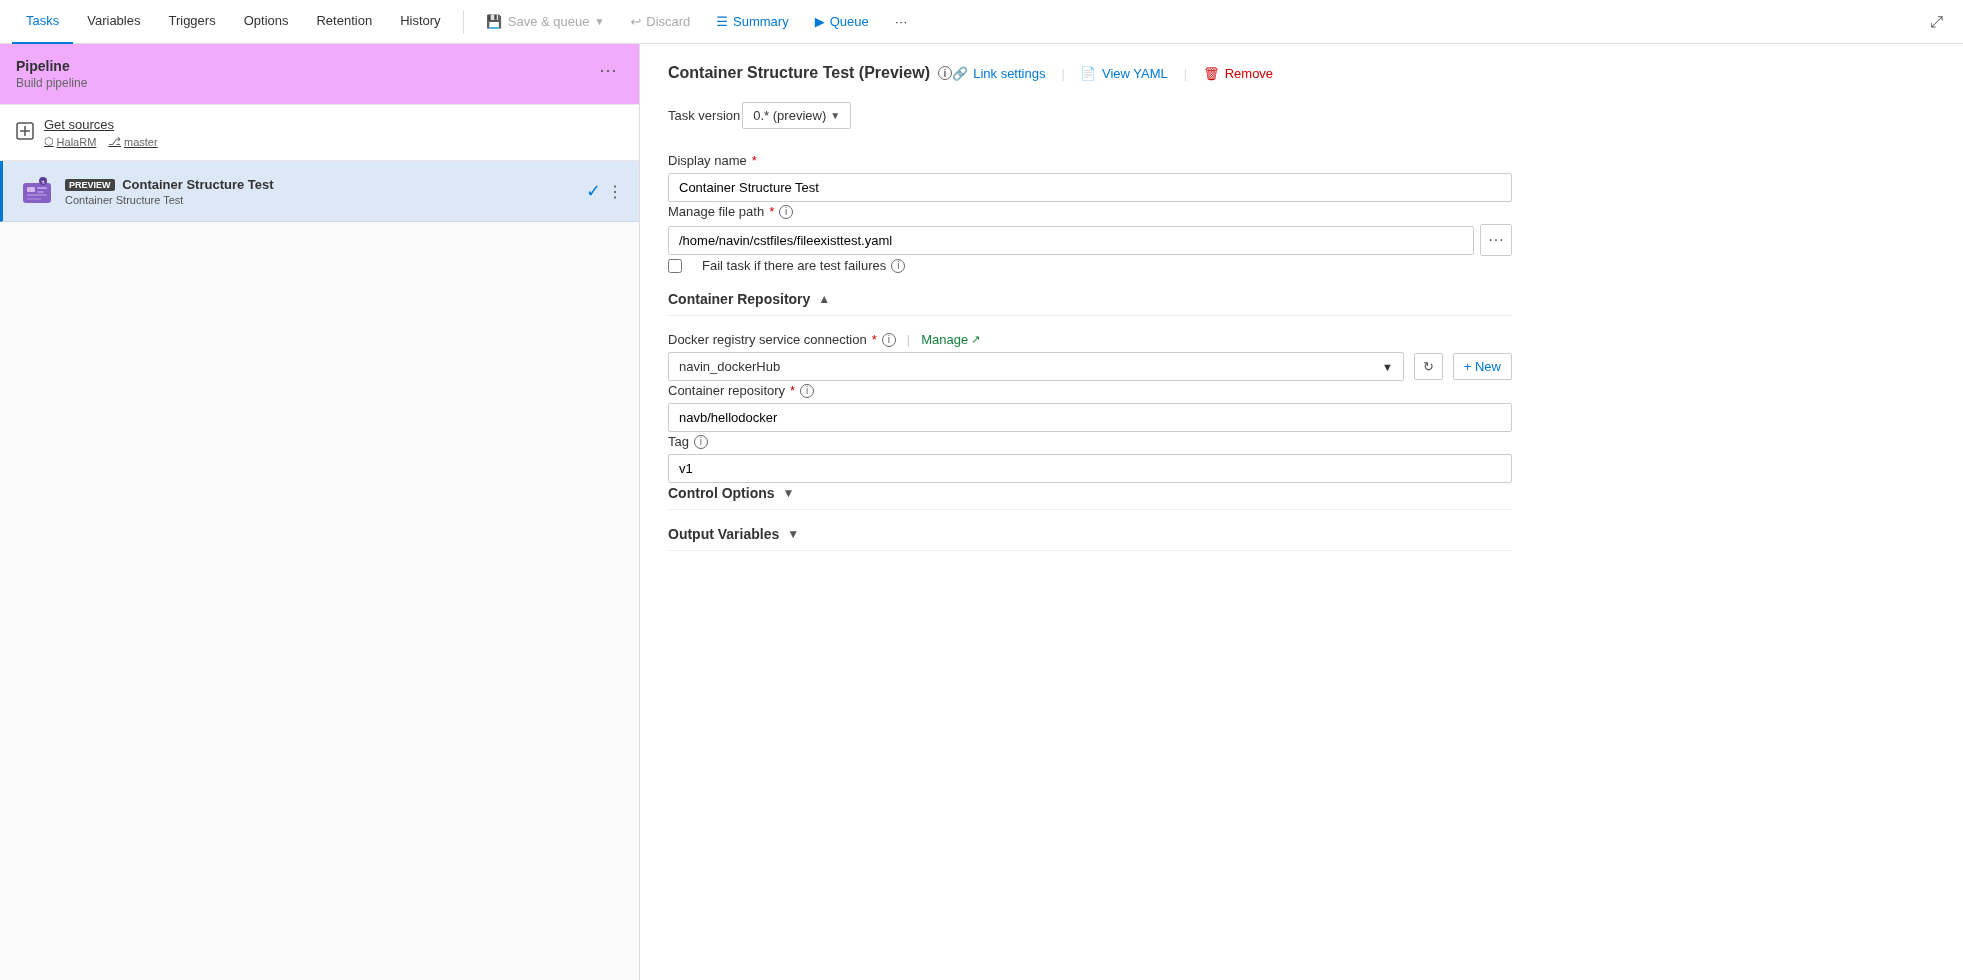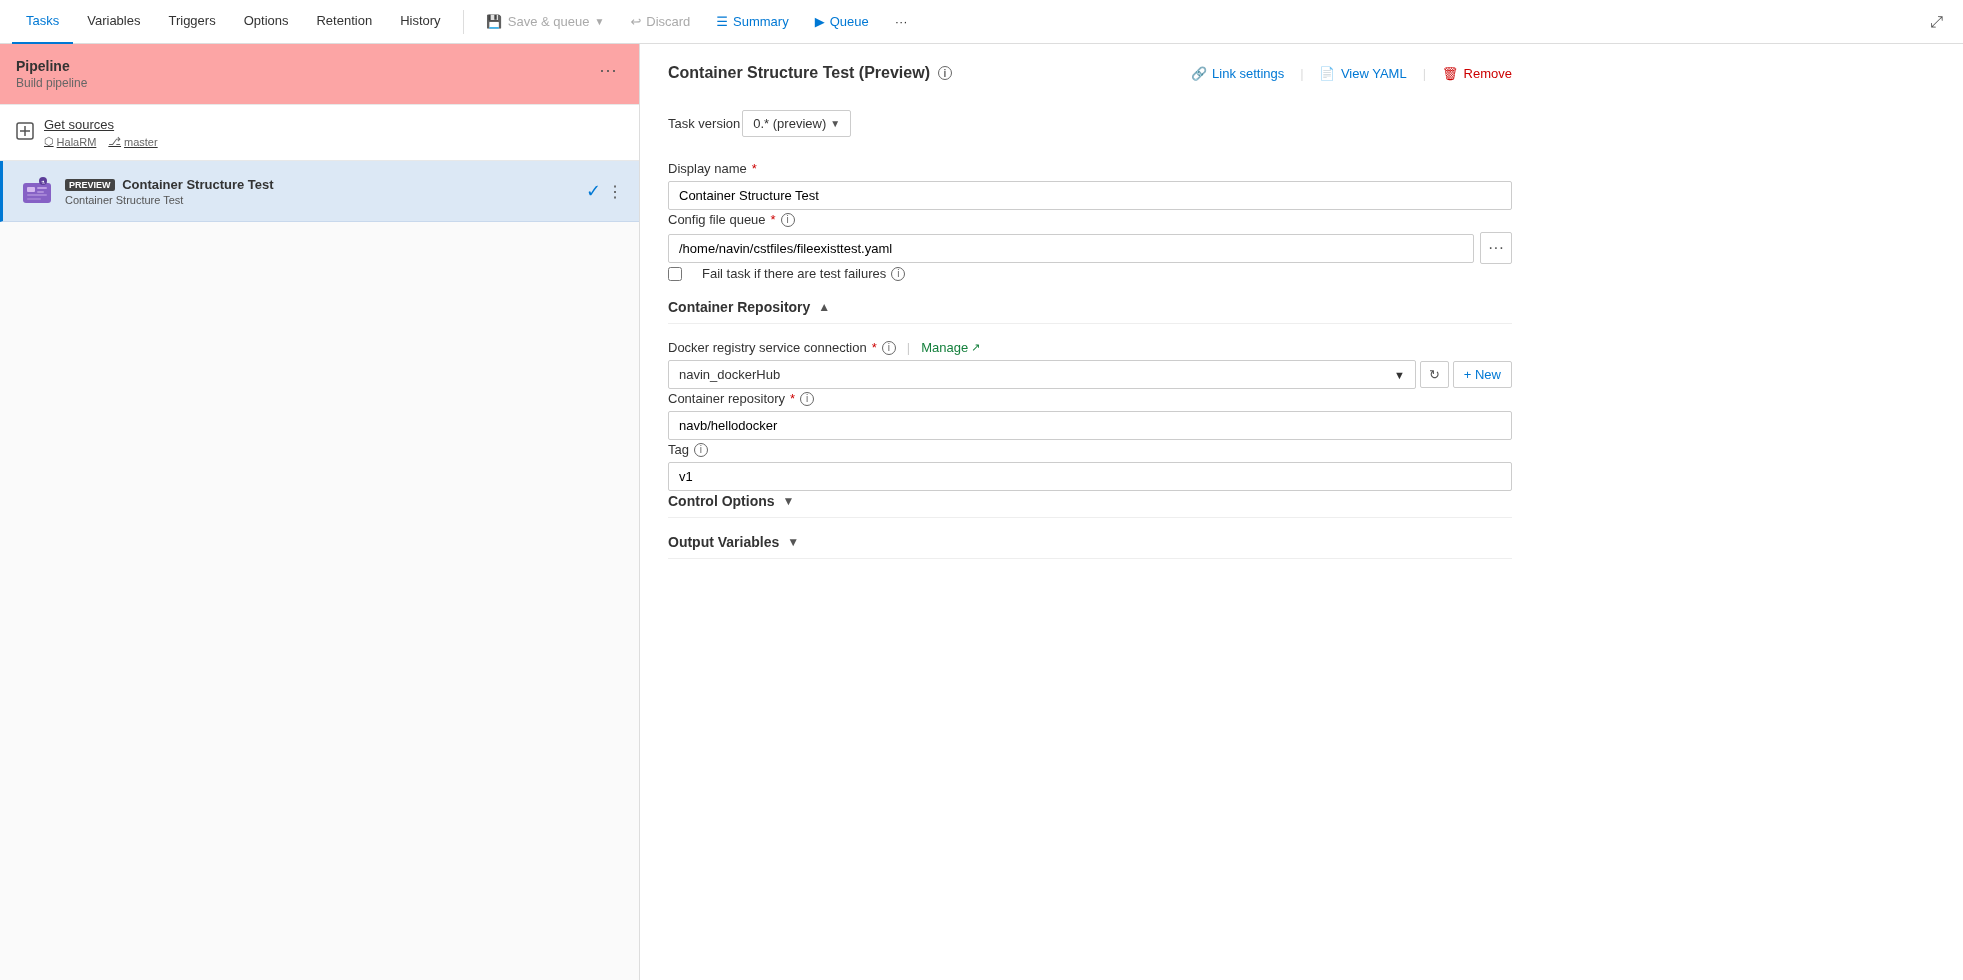--- a/index.html
+++ b/index.html
@@ -40,7 +40,7 @@
     
     .pipeline-header {
       display: flex; align-items: flex-start; justify-content: space-between;
-      padding: 14px 16px; background: #fca5a5; border-bottom: 1px solid #e8e8e8;
+      padding: 14px 16px; background: #f0abfc; border-bottom: 1px solid #e8e8e8;
     }
     .pipeline-title { font-size: 14px; font-weight: 600; }
     .pipeline-subtitle { font-size: 12px; color: #666; margin-top: 2px; }

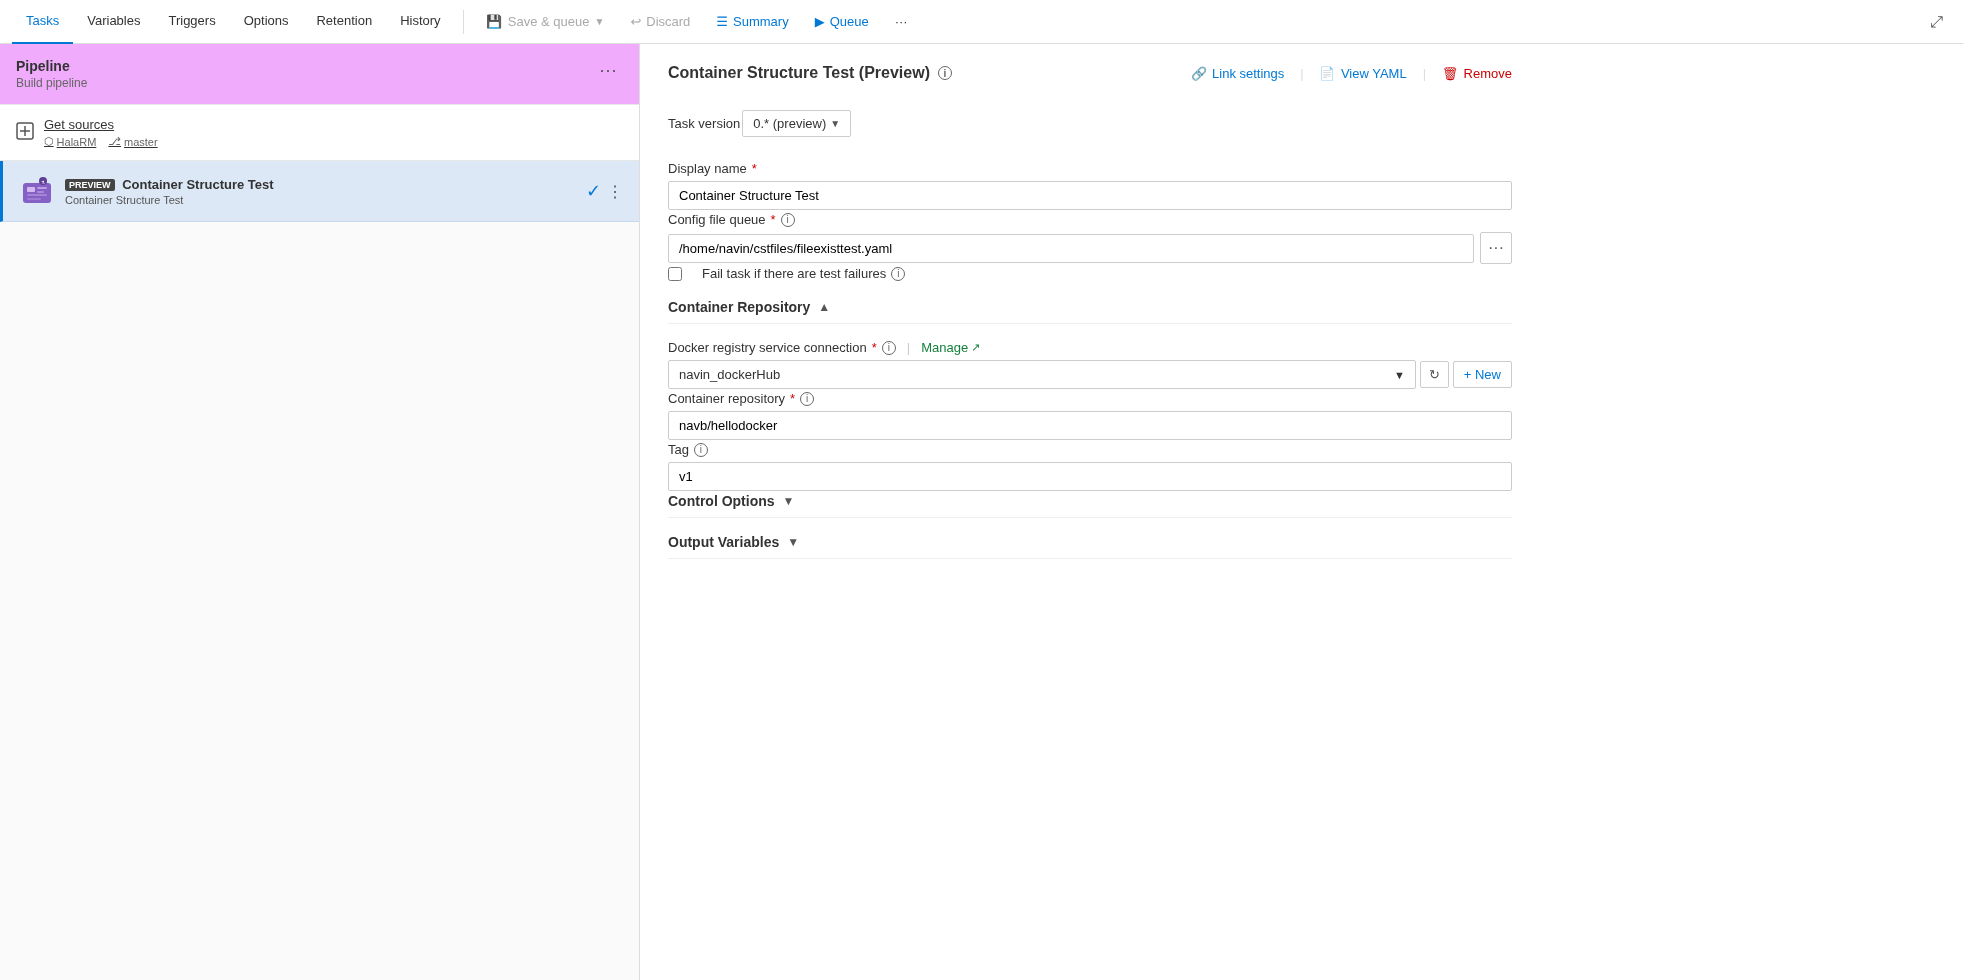--- a/index.html
+++ b/index.html
@@ -94,8 +94,8 @@
 
     
     .panel-header {
-      display: flex; align-items: center; justify-content: space-between;
-      margin-bottom: 28px;
+      display: flex; align-items: center; justify-content: flex-start;
+      margin-bottom: 20px;
     }
     .panel-title { font-size: 16px; font-weight: 600; display: flex; align-items: center; gap: 8px; }
     .panel-actions { display: flex; align-items: center; gap: 16px; }

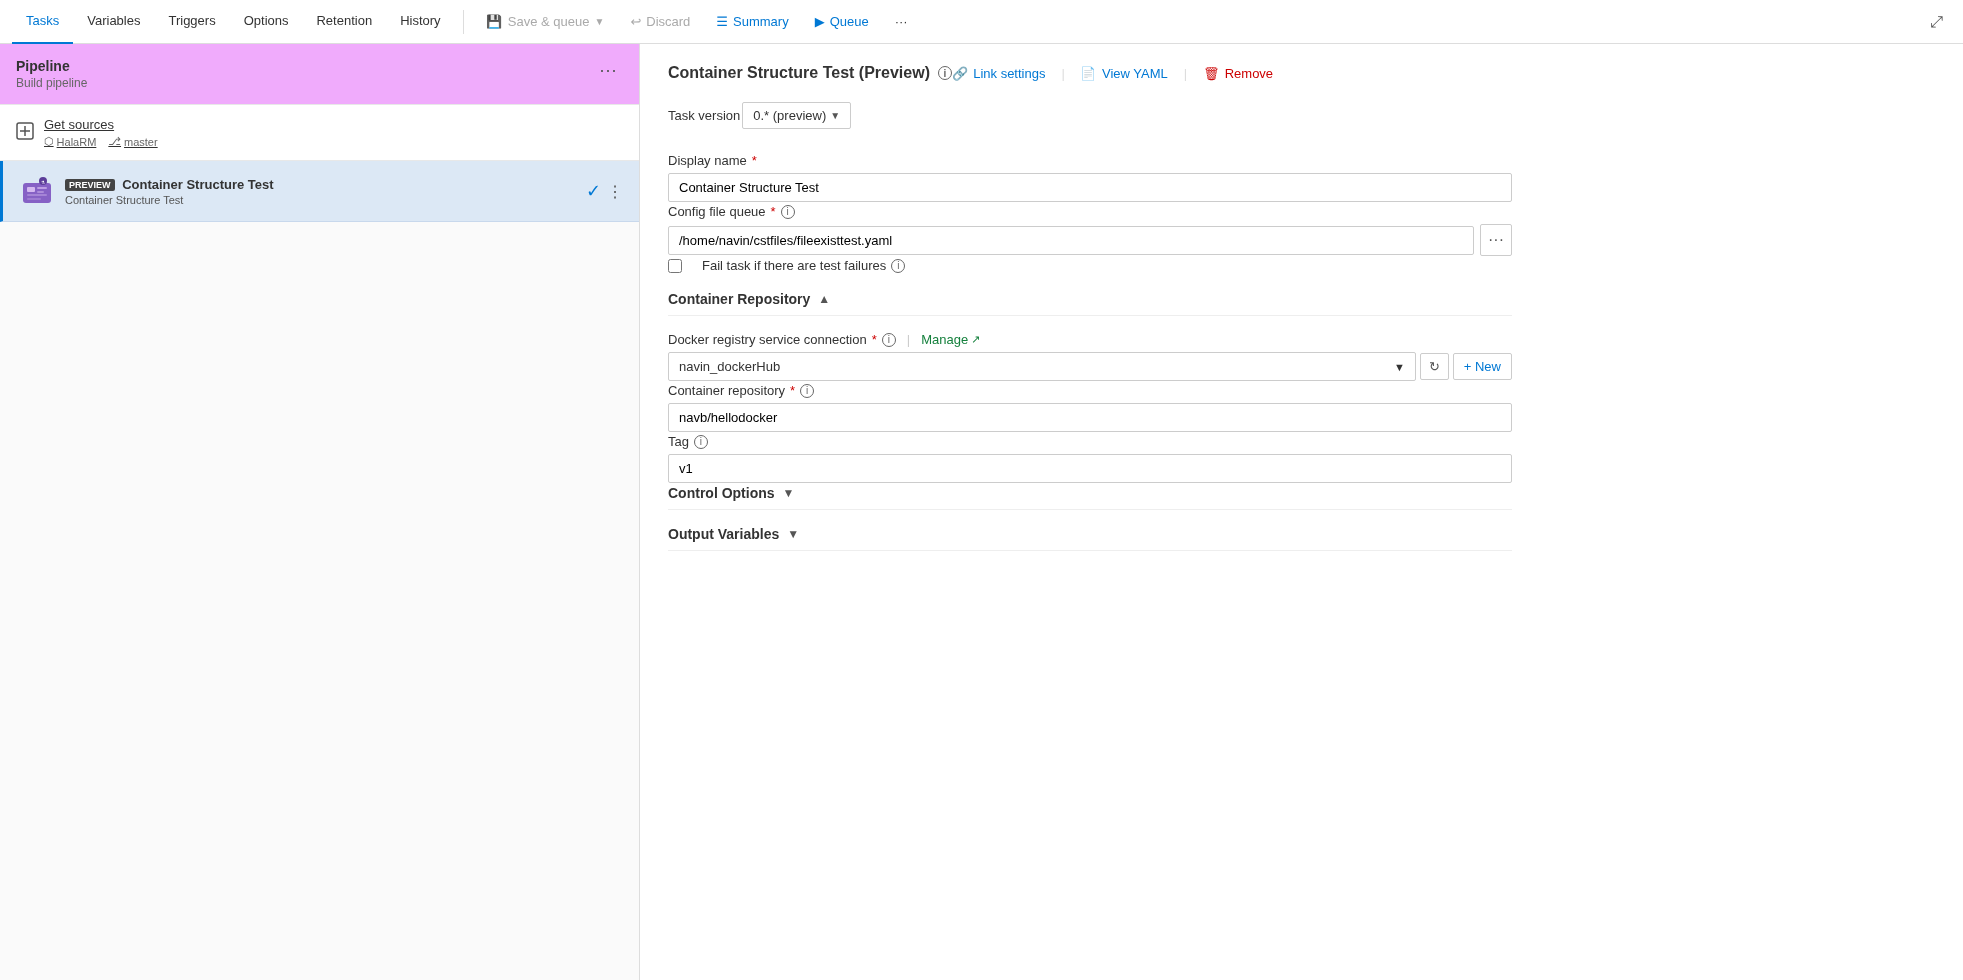--- a/index.html
+++ b/index.html
@@ -332,7 +332,7 @@
 
       <div class="form-row">
         <div class="form-label">
-          <span>Config file queue</span>
+          <span>Manage file path</span>
           <span class="required">*</span>
           <span class="info-icon">i</span>
         </div>

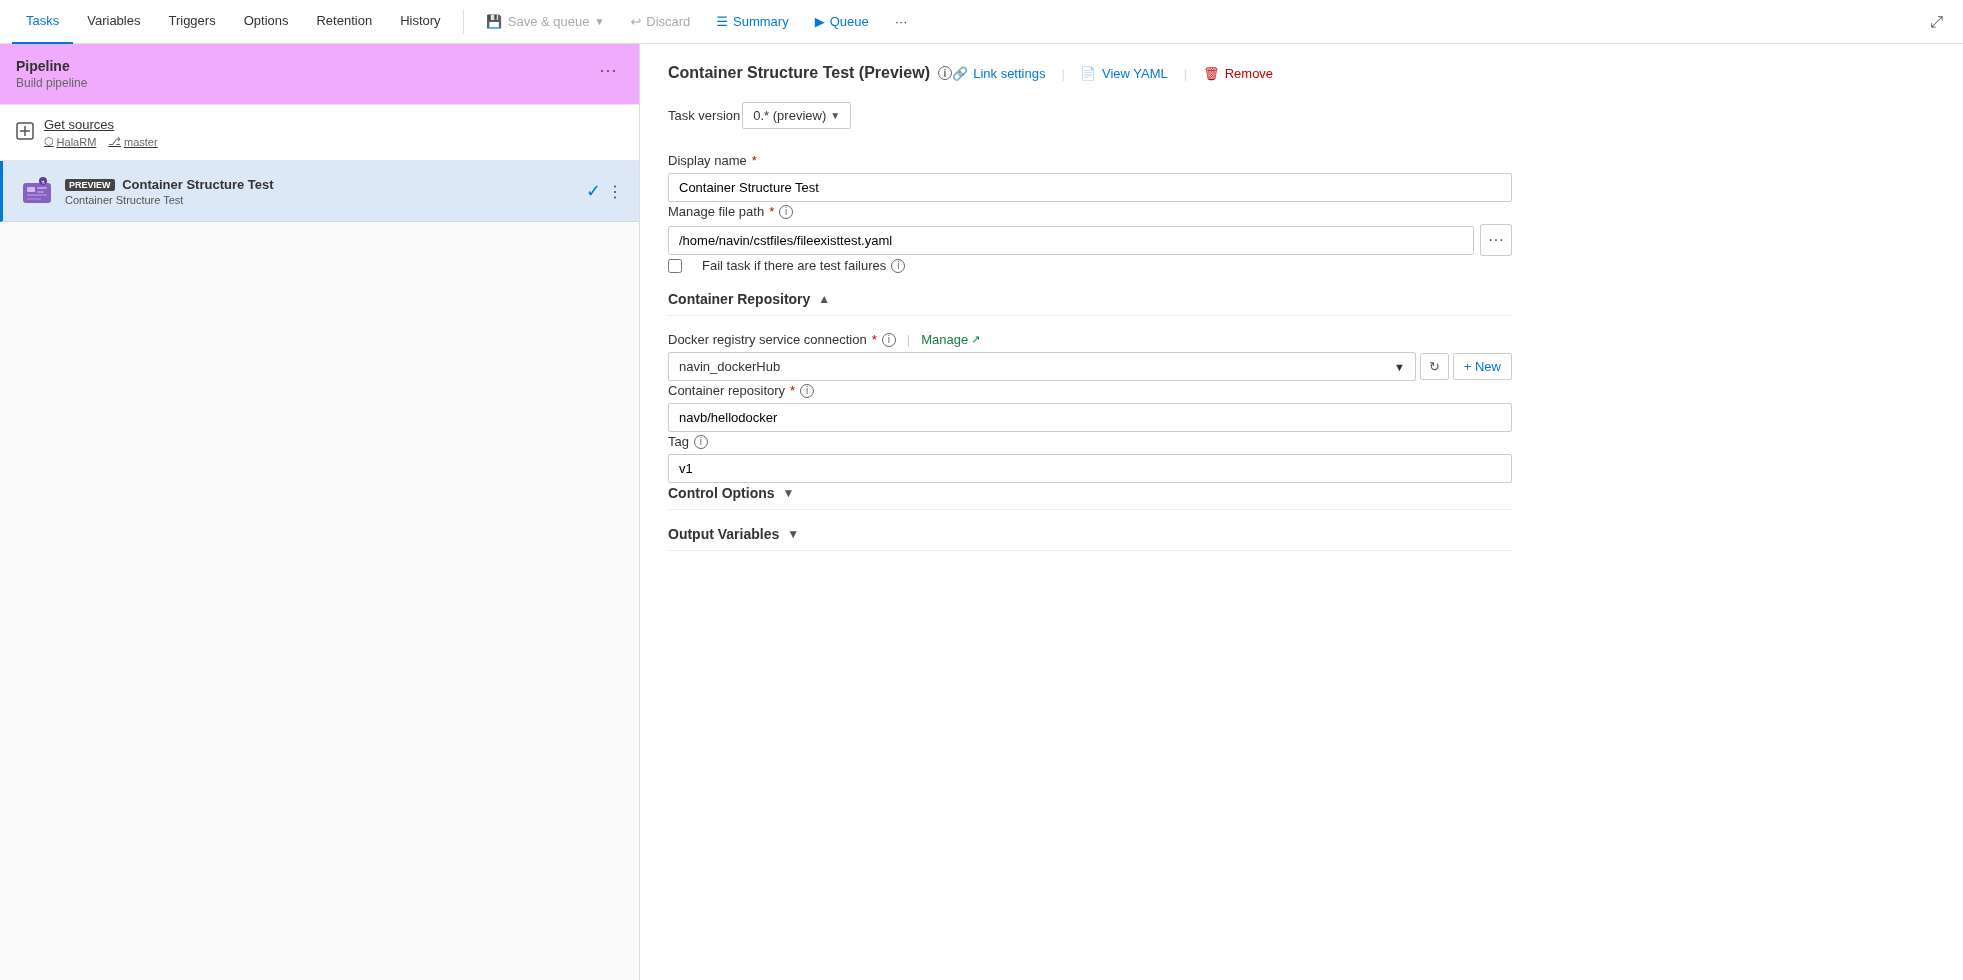--- a/index.html
+++ b/index.html
@@ -155,7 +155,7 @@
     .section-toggle { font-size: 12px; color: #555; }
     .manage-link { color: #15803d; cursor: pointer; text-decoration: none; display: flex; align-items: center; gap: 3px; }
 
-    .select-with-controls { display: flex; align-items: center; gap: 4px; justify-content: center; }
+    .select-with-controls { display: flex; align-items: center; gap: 10px; justify-content: center; }
     .select-dropdown {
       flex: 1; border: 1px solid #ccc; border-radius: 2px; padding: 6px 10px;
       font-size: 13px; background: #fff; display: flex; align-items: center; justify-content: space-between;

